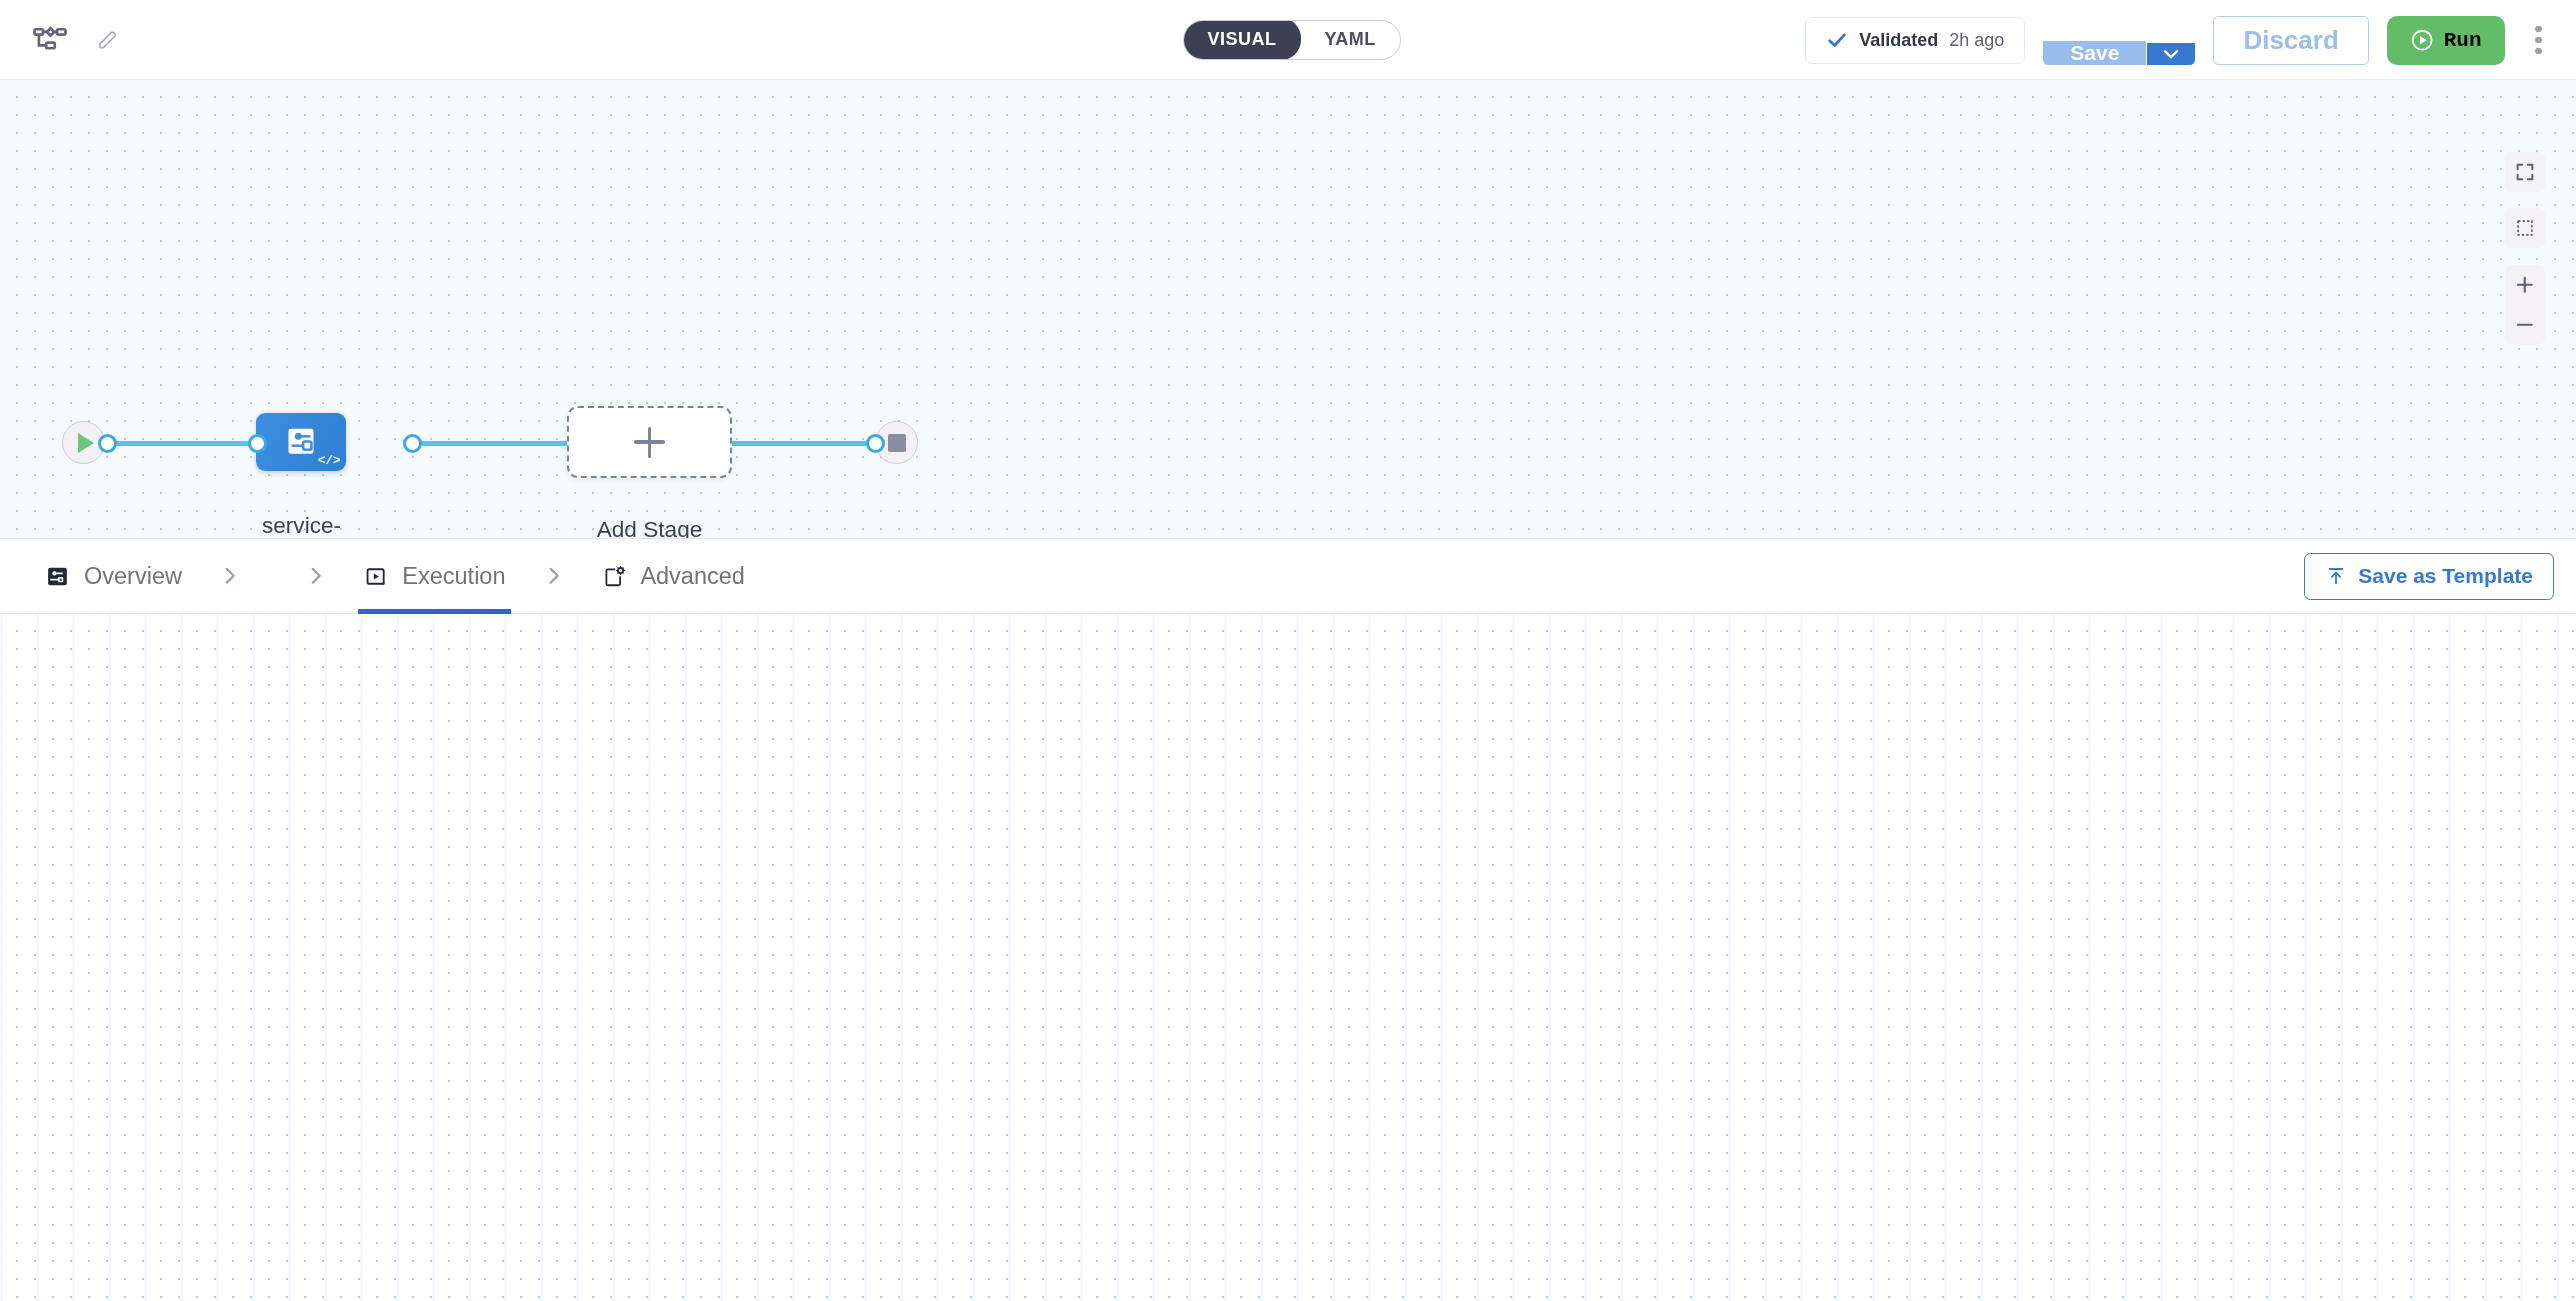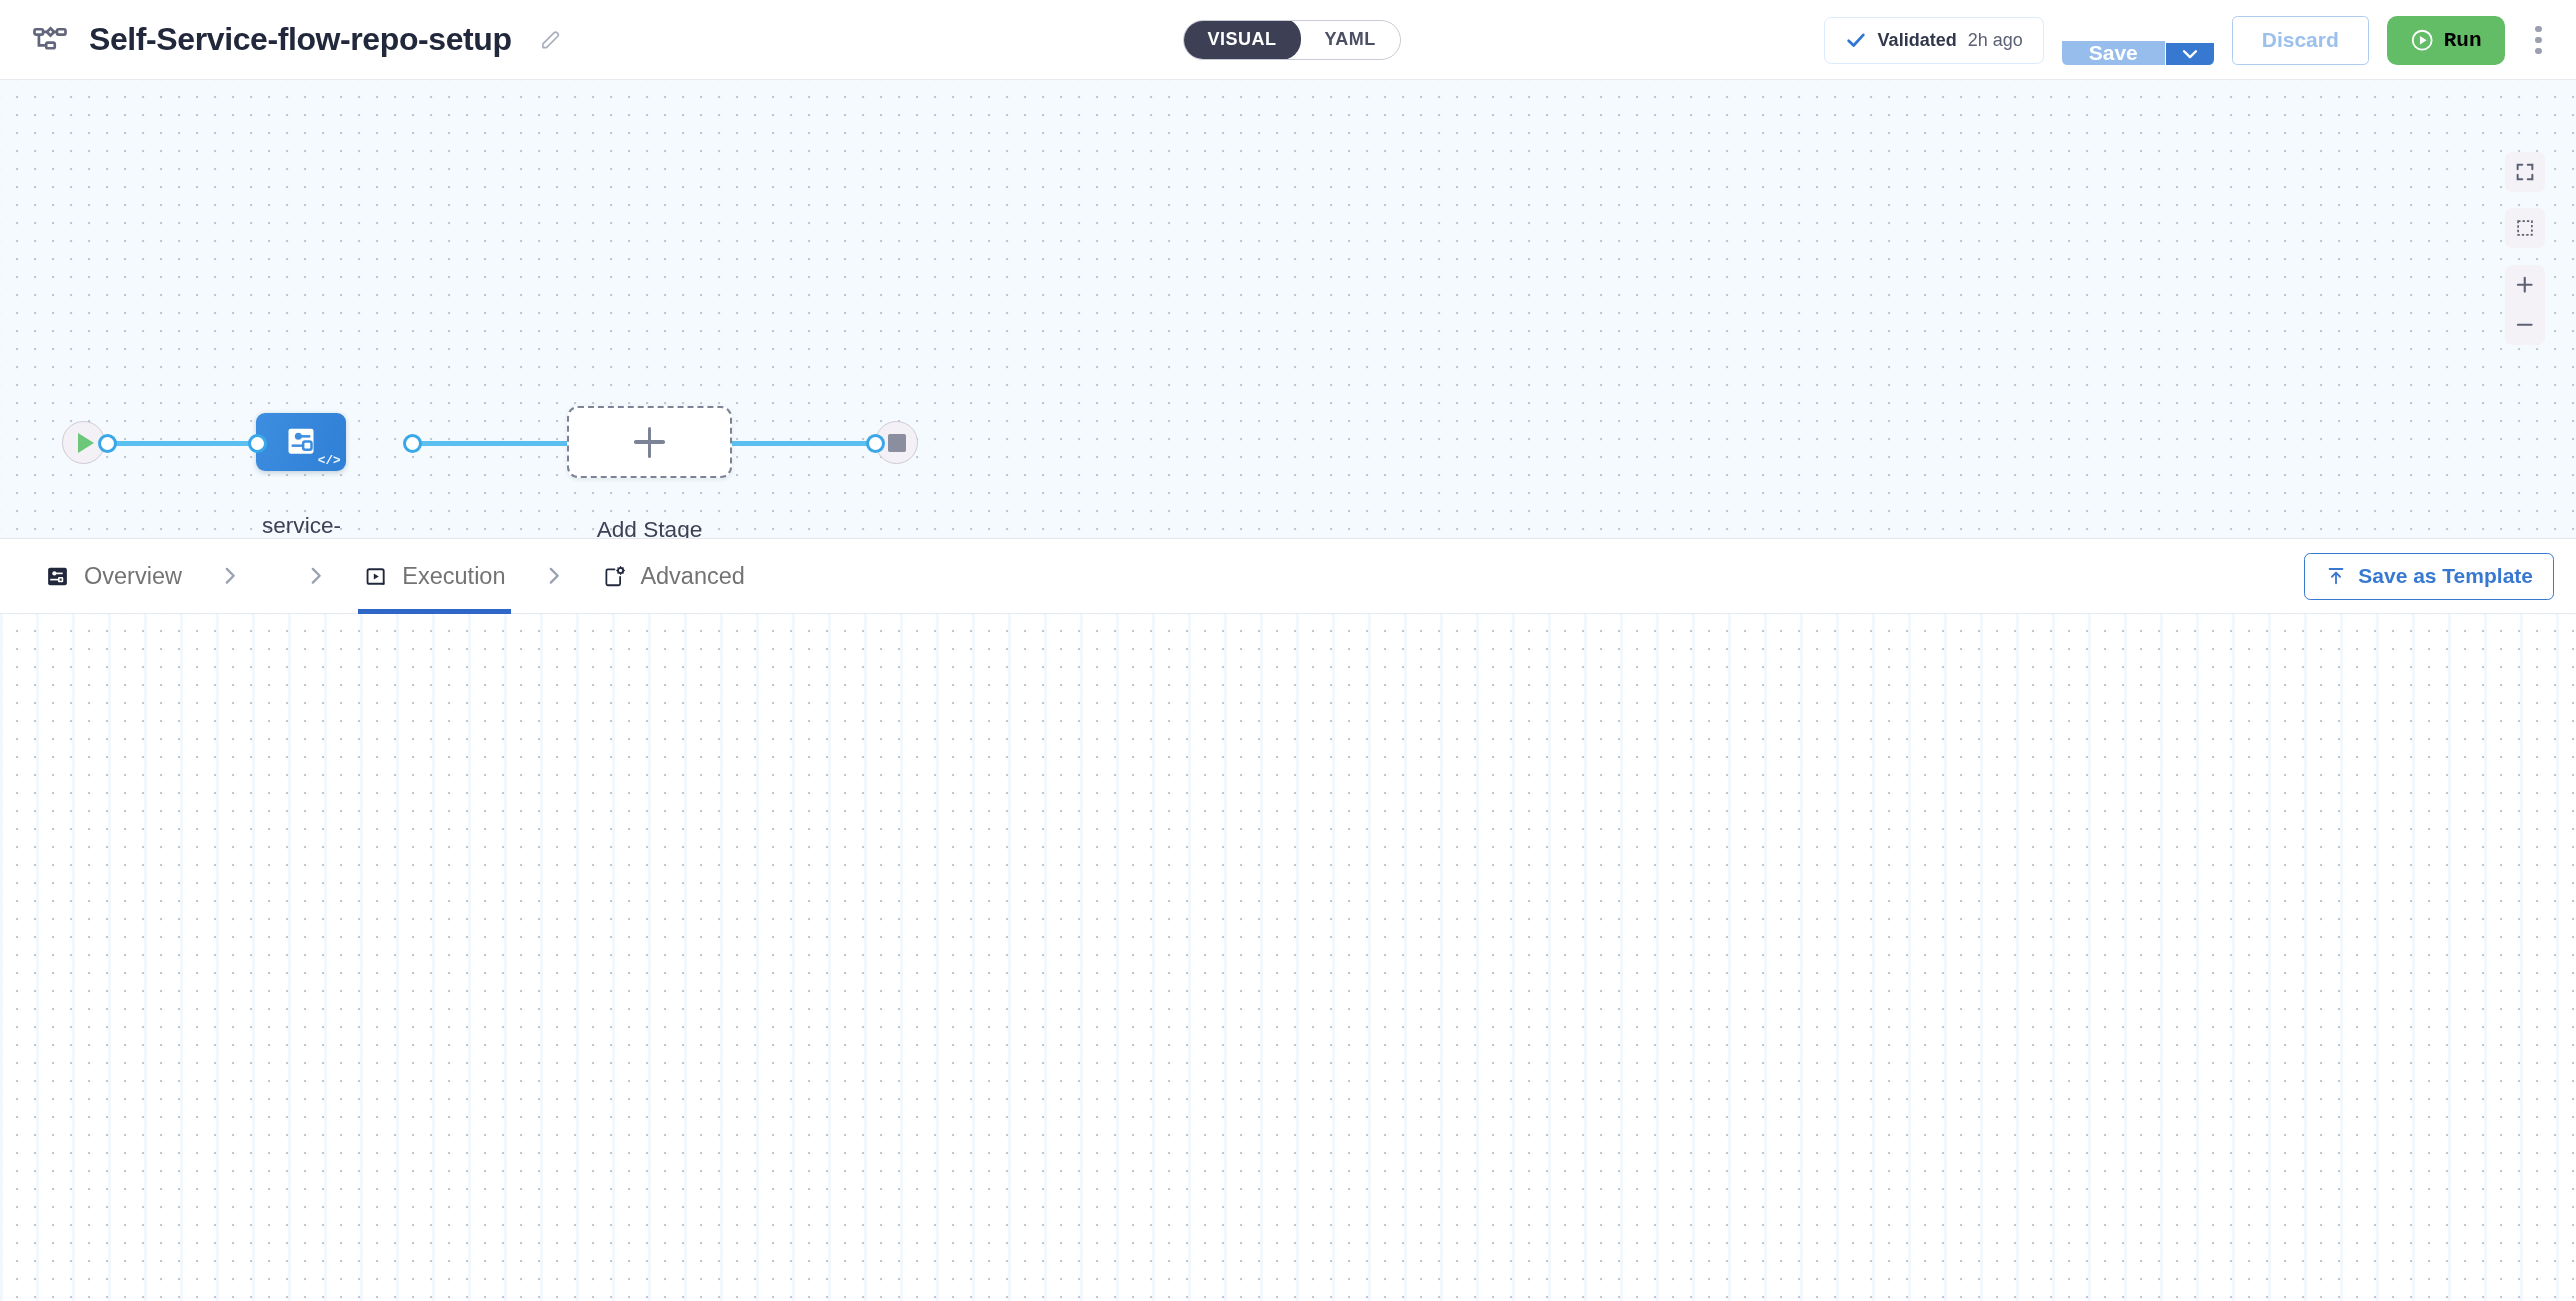--- a/index.html
+++ b/index.html
@@ -307,7 +307,6 @@
         <path d="M10 6.9 H7.6 M14.6 6.9 H16.4 M5 8.6 V15.4 H9.6"></path>
       </svg>
     </span>
-    <div class="pipeline-title">Self-Service-flow-repo-setup</div>
     <span>
       <svg class="pencil-icon" viewBox="0 0 24 24" fill="none" stroke="#a9aebd" stroke-width="1.7" stroke-linecap="round" stroke-linejoin="round">
         <path d="M4 20h3.6L19.2 8.4a1.9 1.9 0 0 0 0-2.7l-1-1a1.9 1.9 0 0 0-2.7 0L4 16.3z"></path>

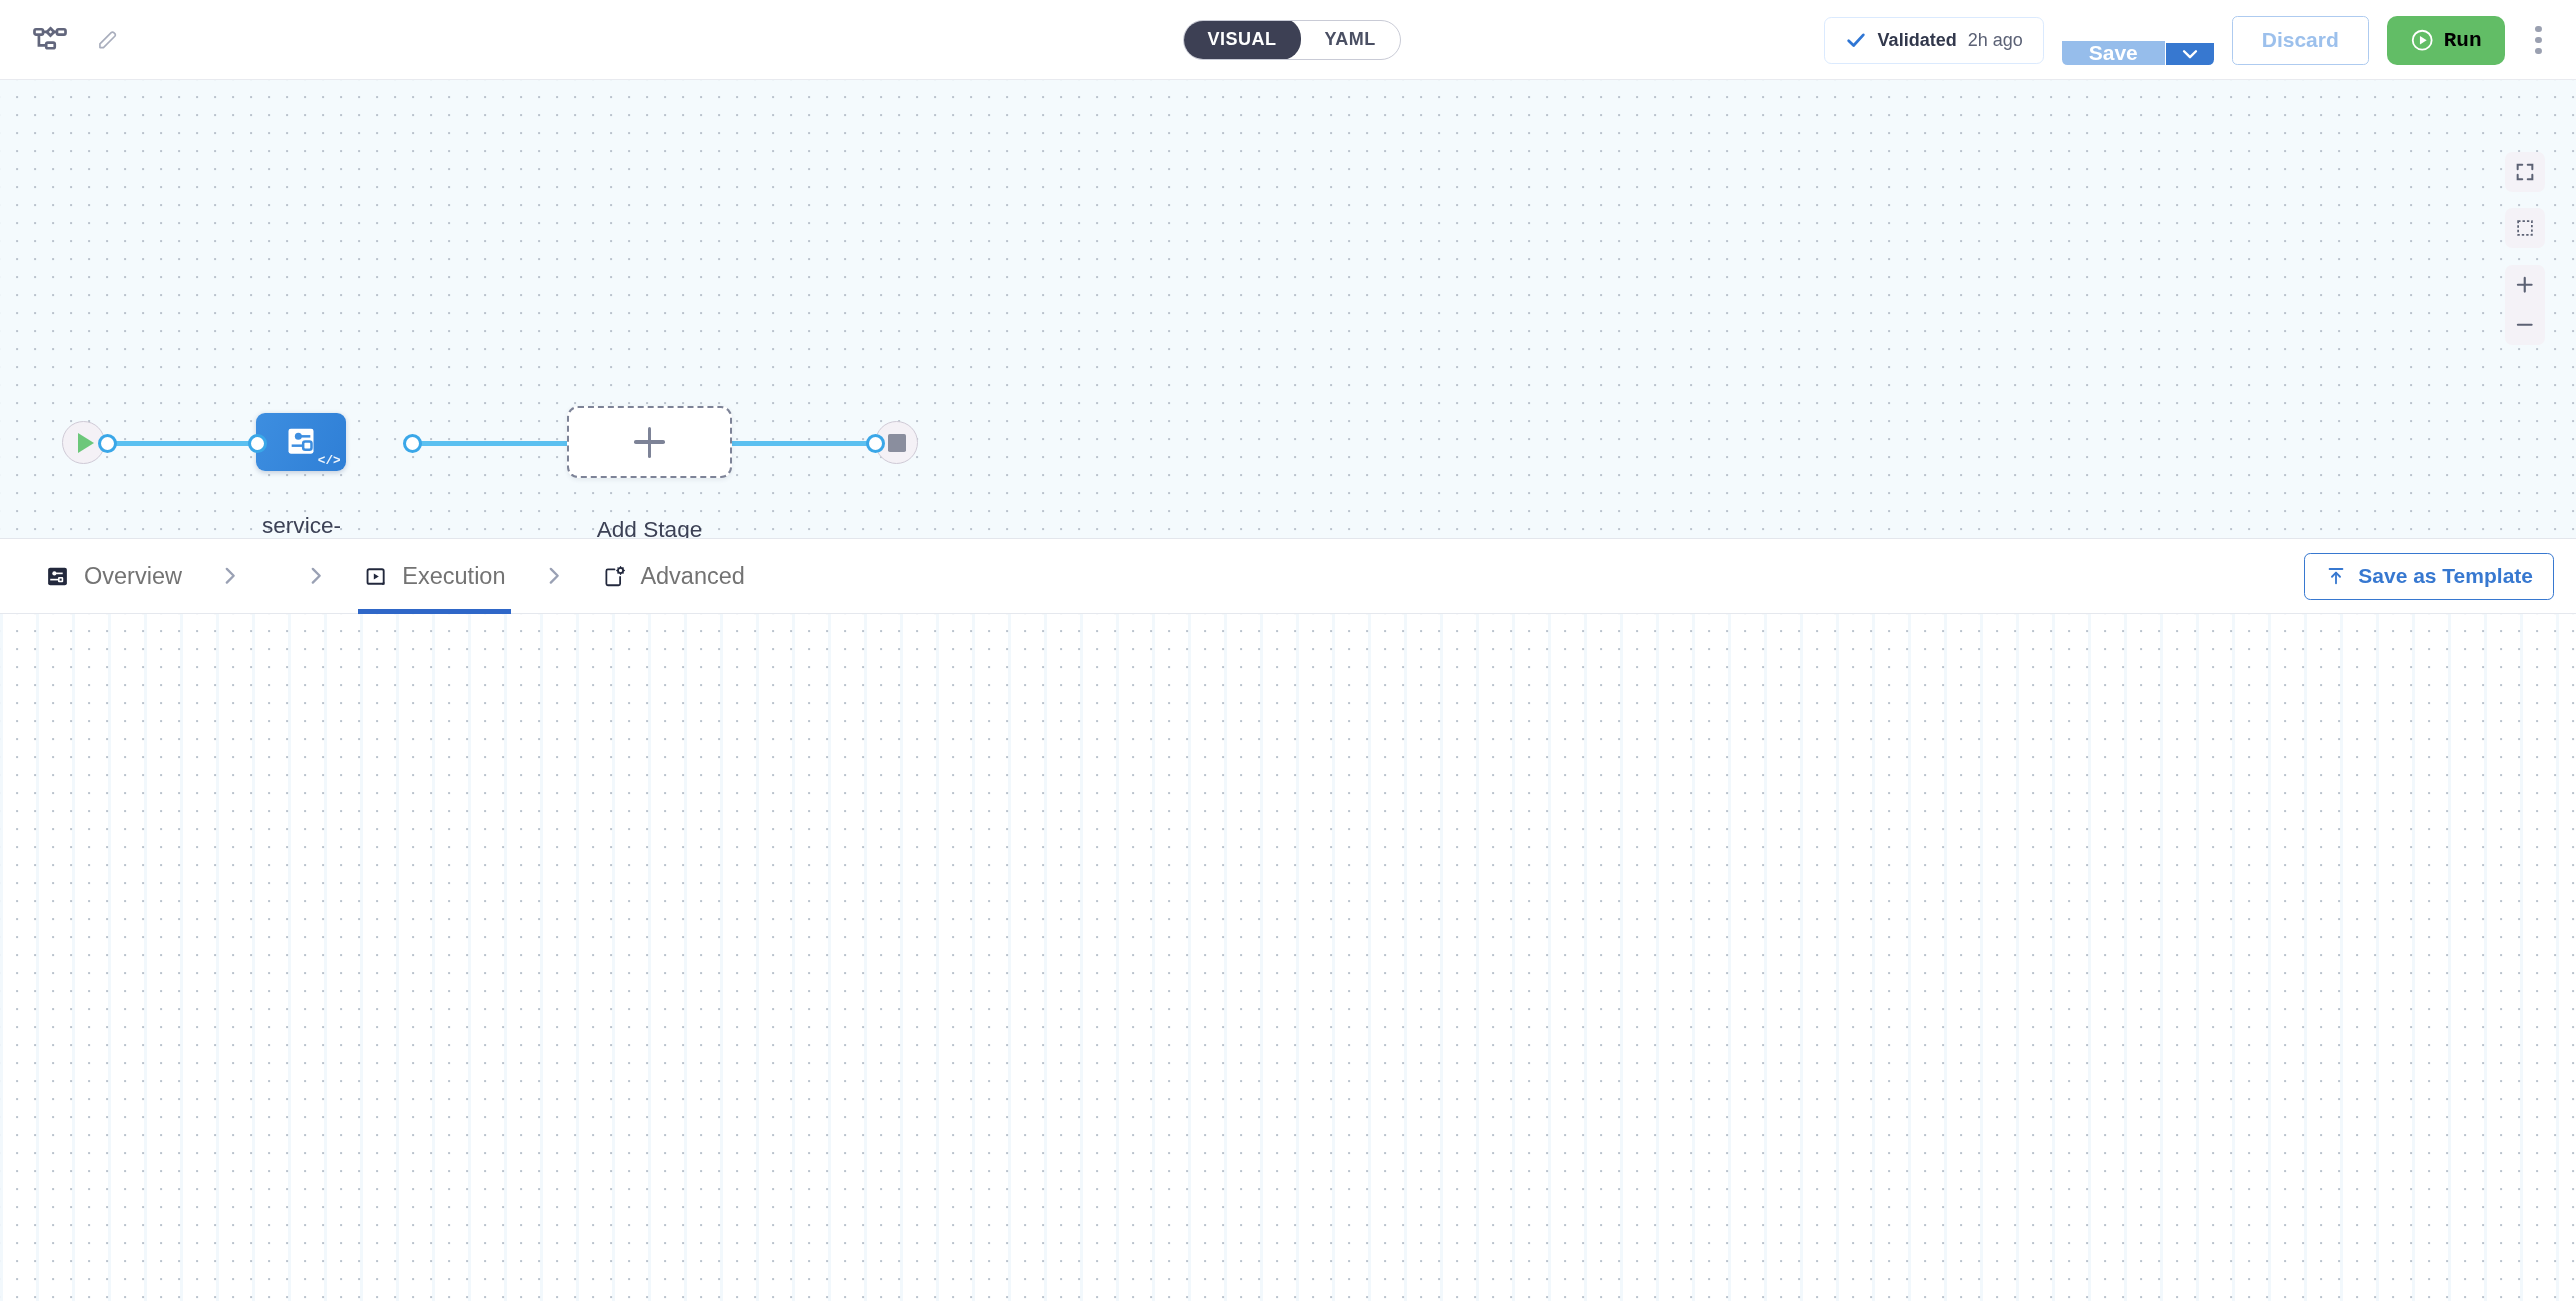--- a/index.html
+++ b/index.html
@@ -108,7 +108,7 @@
     border-radius: 5.4px;
     background: #ffffff;
     color: #9cc0ec;
-    font-size: 21px;
+    font-size: 26px;
     font-weight: bold;
     cursor: pointer;
   }

